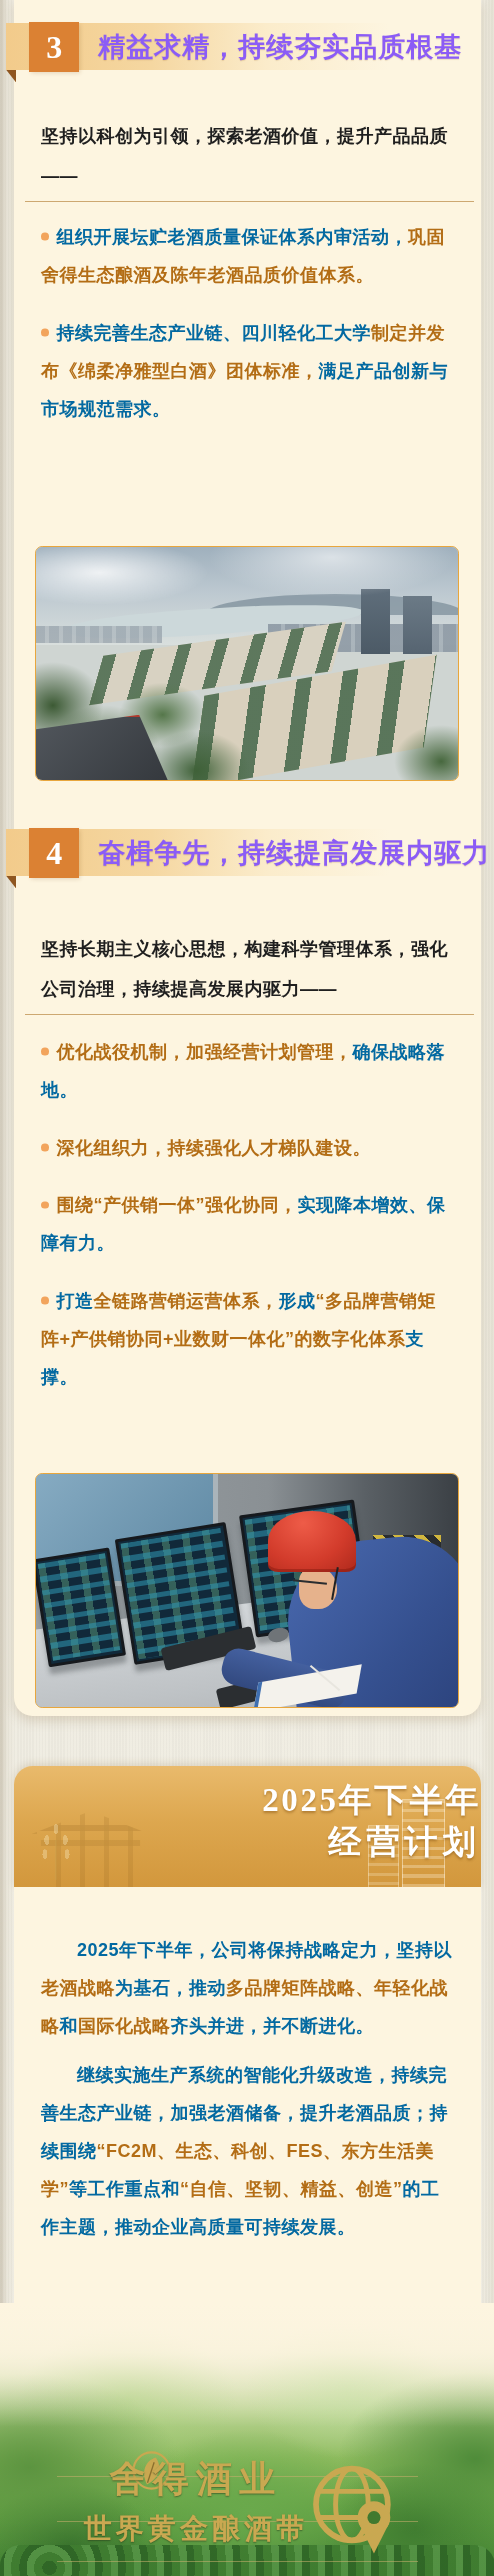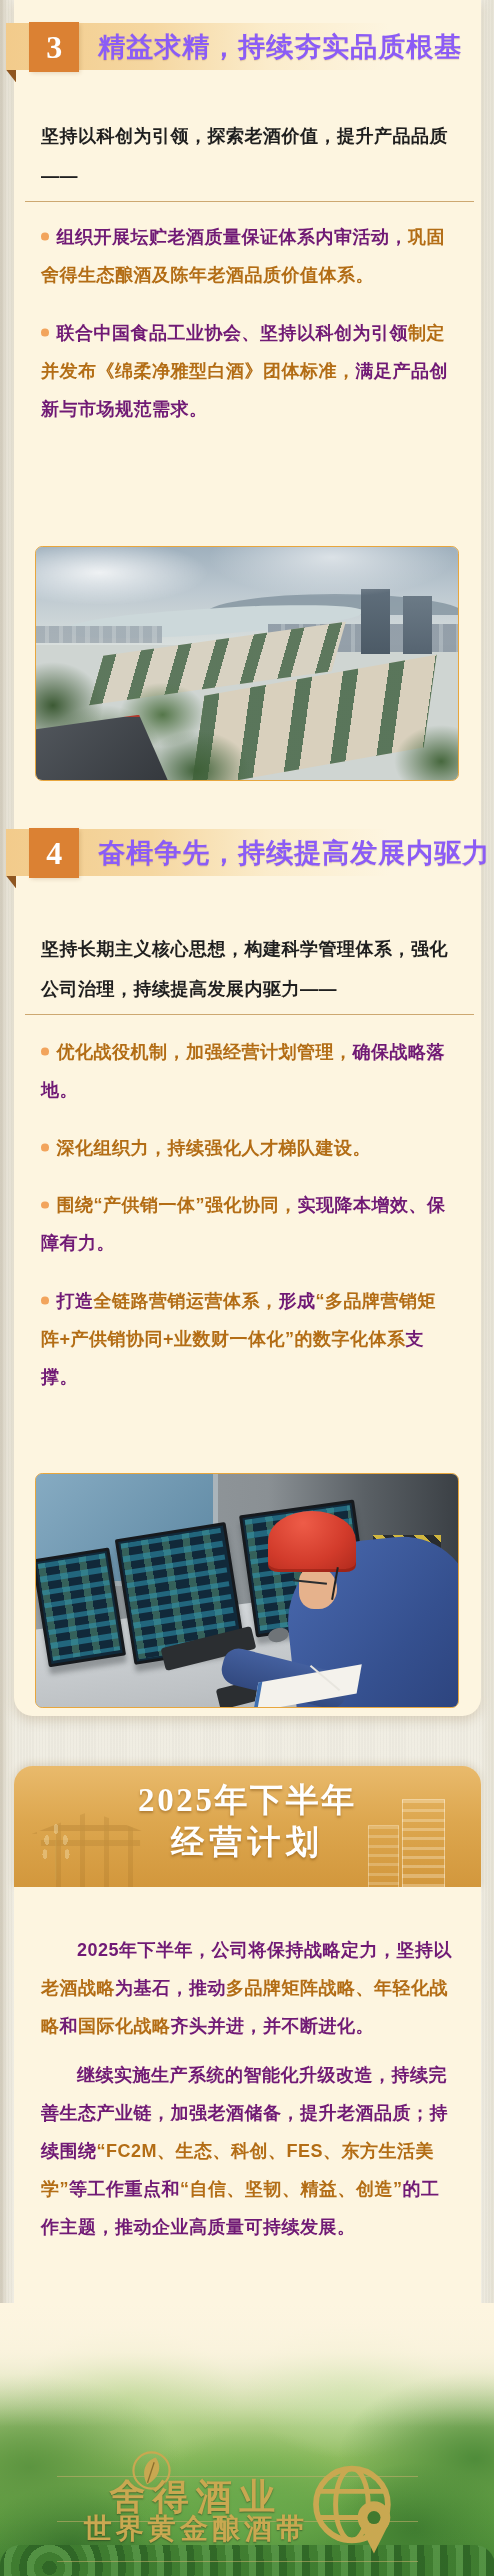--- a/index.html
+++ b/index.html
@@ -41,7 +41,7 @@
   .bullet:last-child{margin-bottom:0;}
   .dot{display:inline-block;width:7.7px;height:7.7px;border-radius:50%;background:#f2a45c;
        margin-right:7.7px;vertical-align:middle;transform:translateY(-1.5px);}
-  .seg-k{color:#701a75;} .seg-o{color:#b36d15;}
+  .seg-k{color:#0369a1;} .seg-o{color:#b36d15;}
   .para{margin:0;font-size:18px;line-height:38px;letter-spacing:0.5px;font-weight:bold;text-indent:2em;}
   .para + .para{margin-top:11.3px;}
 

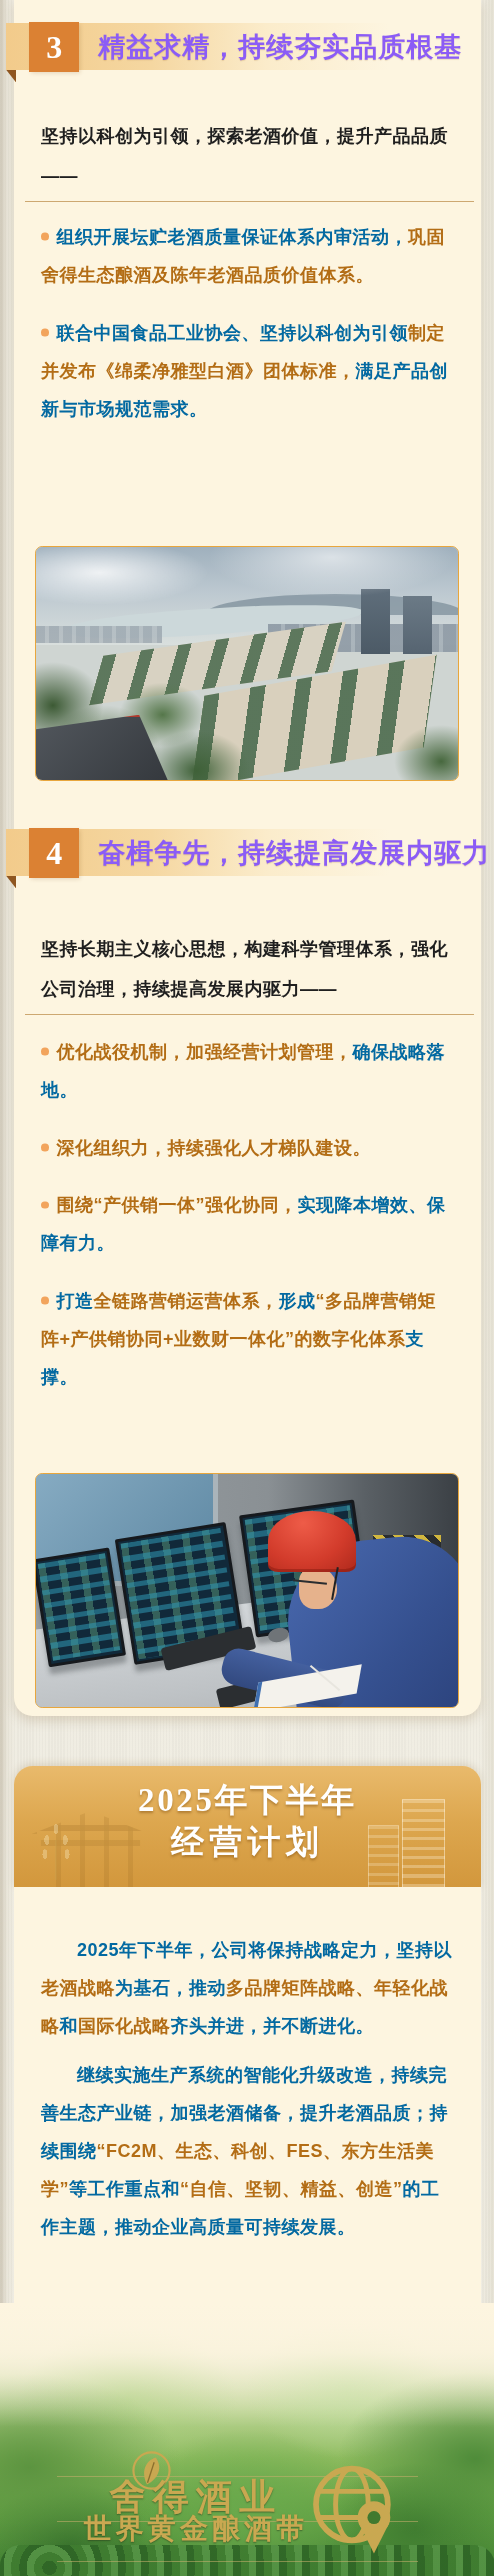--- a/index.html
+++ b/index.html
@@ -189,7 +189,7 @@
 
     <div class="bullets" style="top:218px">
         <p class="bullet"><span class="dot"></span><span class="seg-k">组织开展坛贮老酒质量保证体系内审活动，</span><span class="seg-o">巩固舍得生态酿酒及陈年老酒品质价值体系。</span></p>
-        <p class="bullet"><span class="dot"></span><span class="seg-k">联合中国食品工业协会、坚持以科创为引领</span><span class="seg-o">制定并发布《绵柔净雅型白酒》团体标准，</span><span class="seg-k">满足产品创新与市场规范需求。</span></p>
+        <p class="bullet"><span class="dot"></span><span class="seg-k">持续完善生态产业链、四川轻化工大学</span><span class="seg-o">制定并发布《绵柔净雅型白酒》团体标准，</span><span class="seg-k">满足产品创新与市场规范需求。</span></p>
       </div>
 
     <div class="photo photo1">

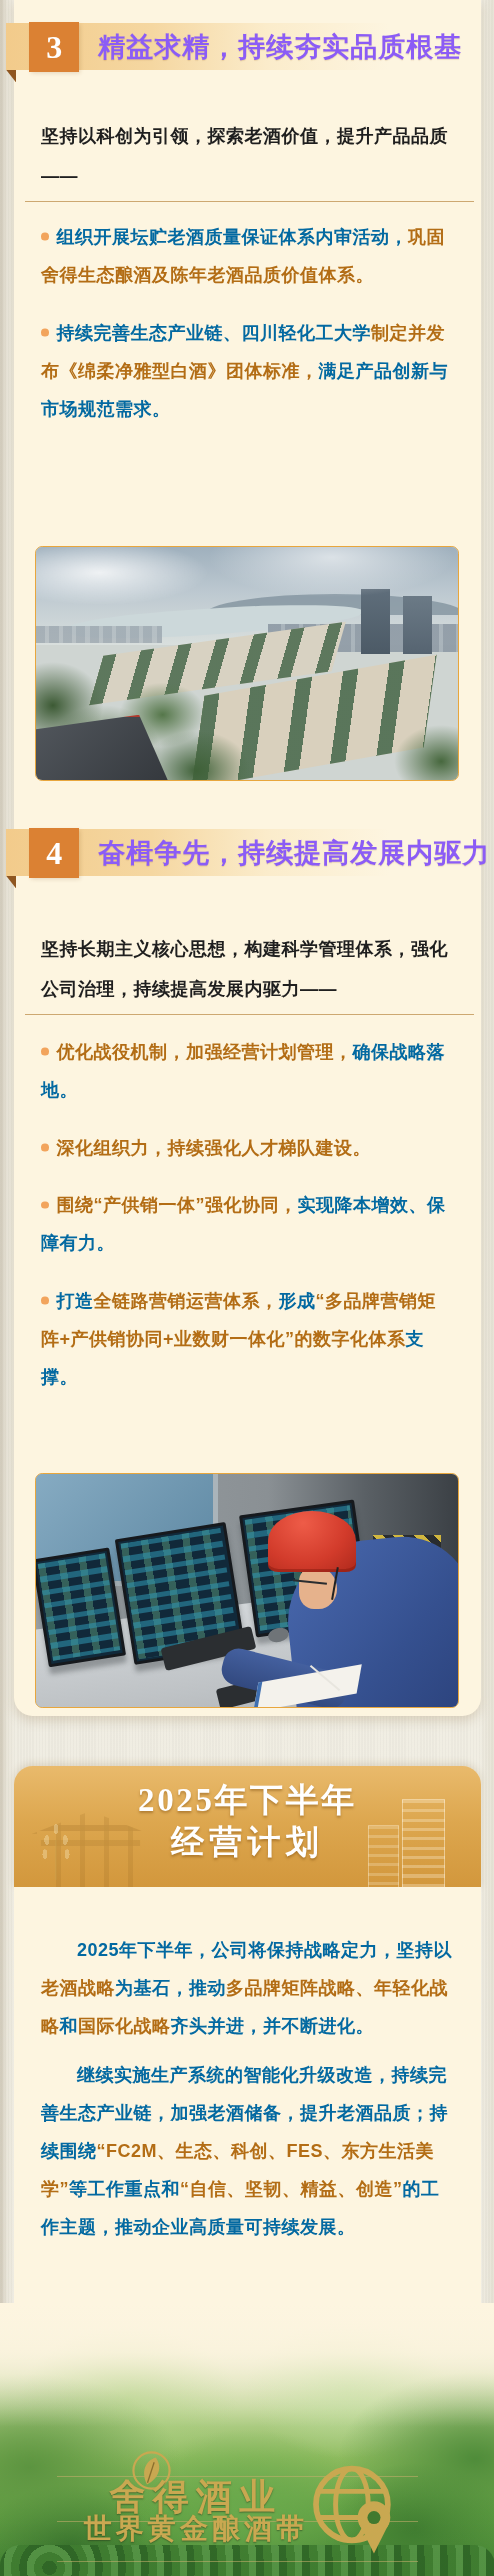--- a/index.html
+++ b/index.html
@@ -120,7 +120,7 @@
   .p2-pen{position:absolute;left:64%;bottom:12%;width:9%;height:2.1px;background:#e8e6df;transform:rotate(40deg);}
 
   
-  .banner-line{position:relative;text-align:center;color:#ffffff;
+  .banner-line{position:relative;text-align:right;color:#ffffff;
       font-family:"Liberation Serif","DejaVu Serif",serif;font-weight:bold;
       text-shadow:0 2.1px 2.6px rgba(120,70,10,.45);letter-spacing:2.6px;}
   .banner-l1{margin-top:14.4px;font-size:33px;line-height:41px;}

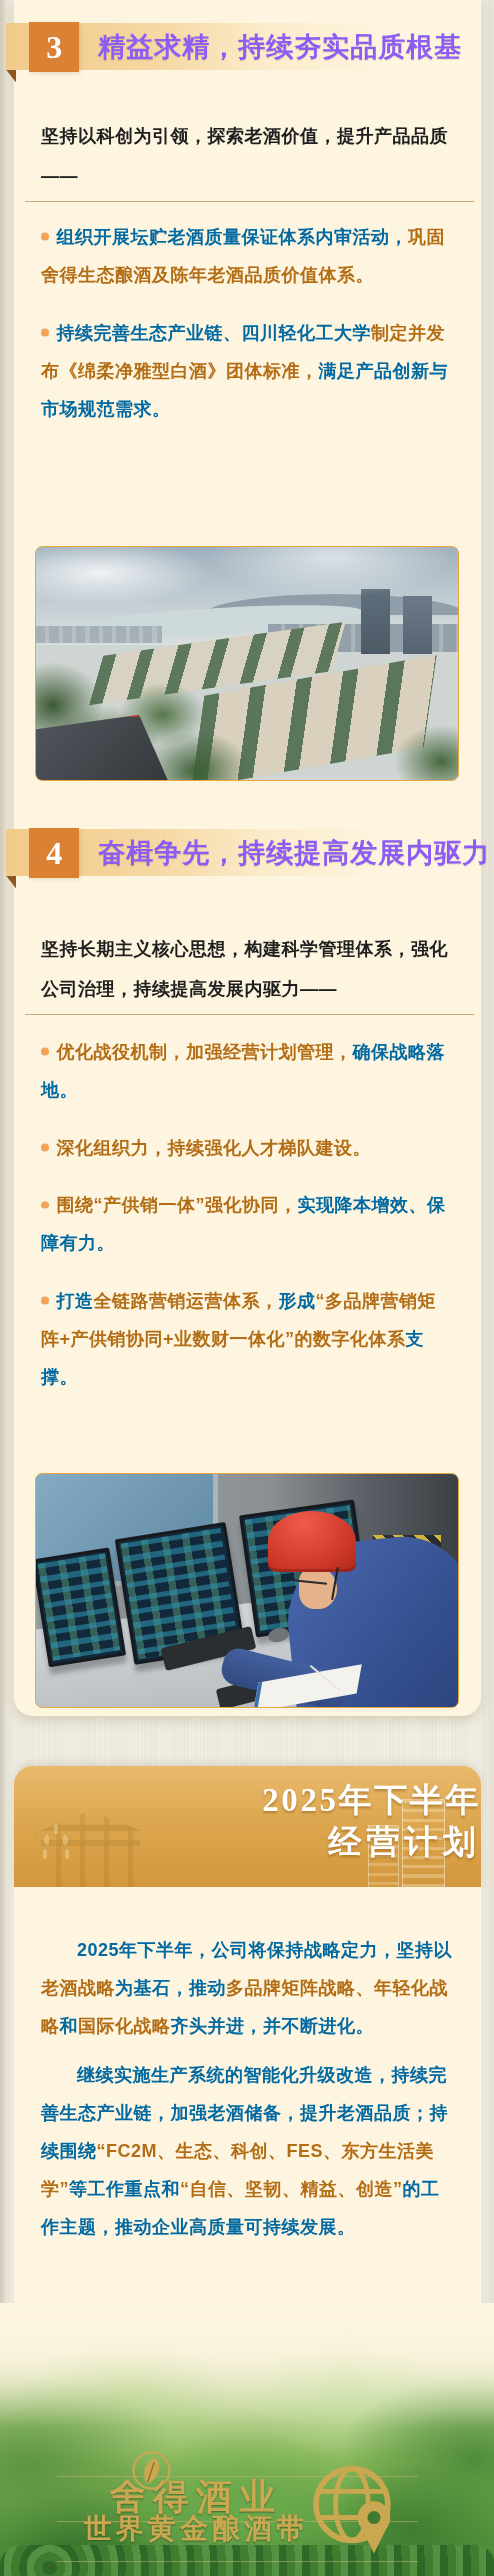--- a/index.html
+++ b/index.html
@@ -162,7 +162,7 @@
   .sign-brand,.sign-tagline,.sign-coords{position:absolute;left:0;width:392px;text-align:center;color:#c9a851;
       font-family:"Liberation Serif","DejaVu Serif",serif;font-weight:bold;
       text-shadow:0 1px 1.5px rgba(40,60,25,.55);}
-  .sign-brand{top:152px;font-size:36px;letter-spacing:7.2px;margin-top:18px;}
+  .sign-brand{top:152px;font-size:36px;letter-spacing:7.2px;}
   .sign-tagline{top:207px;font-size:28px;letter-spacing:4.1px;}
   .sign-coords{top:245px;font-size:23px;letter-spacing:3.1px;font-family:"Liberation Sans","DejaVu Sans",sans-serif;}
   .leaf-icon{position:absolute;left:130px;top:146px;width:43px;height:43px;}

